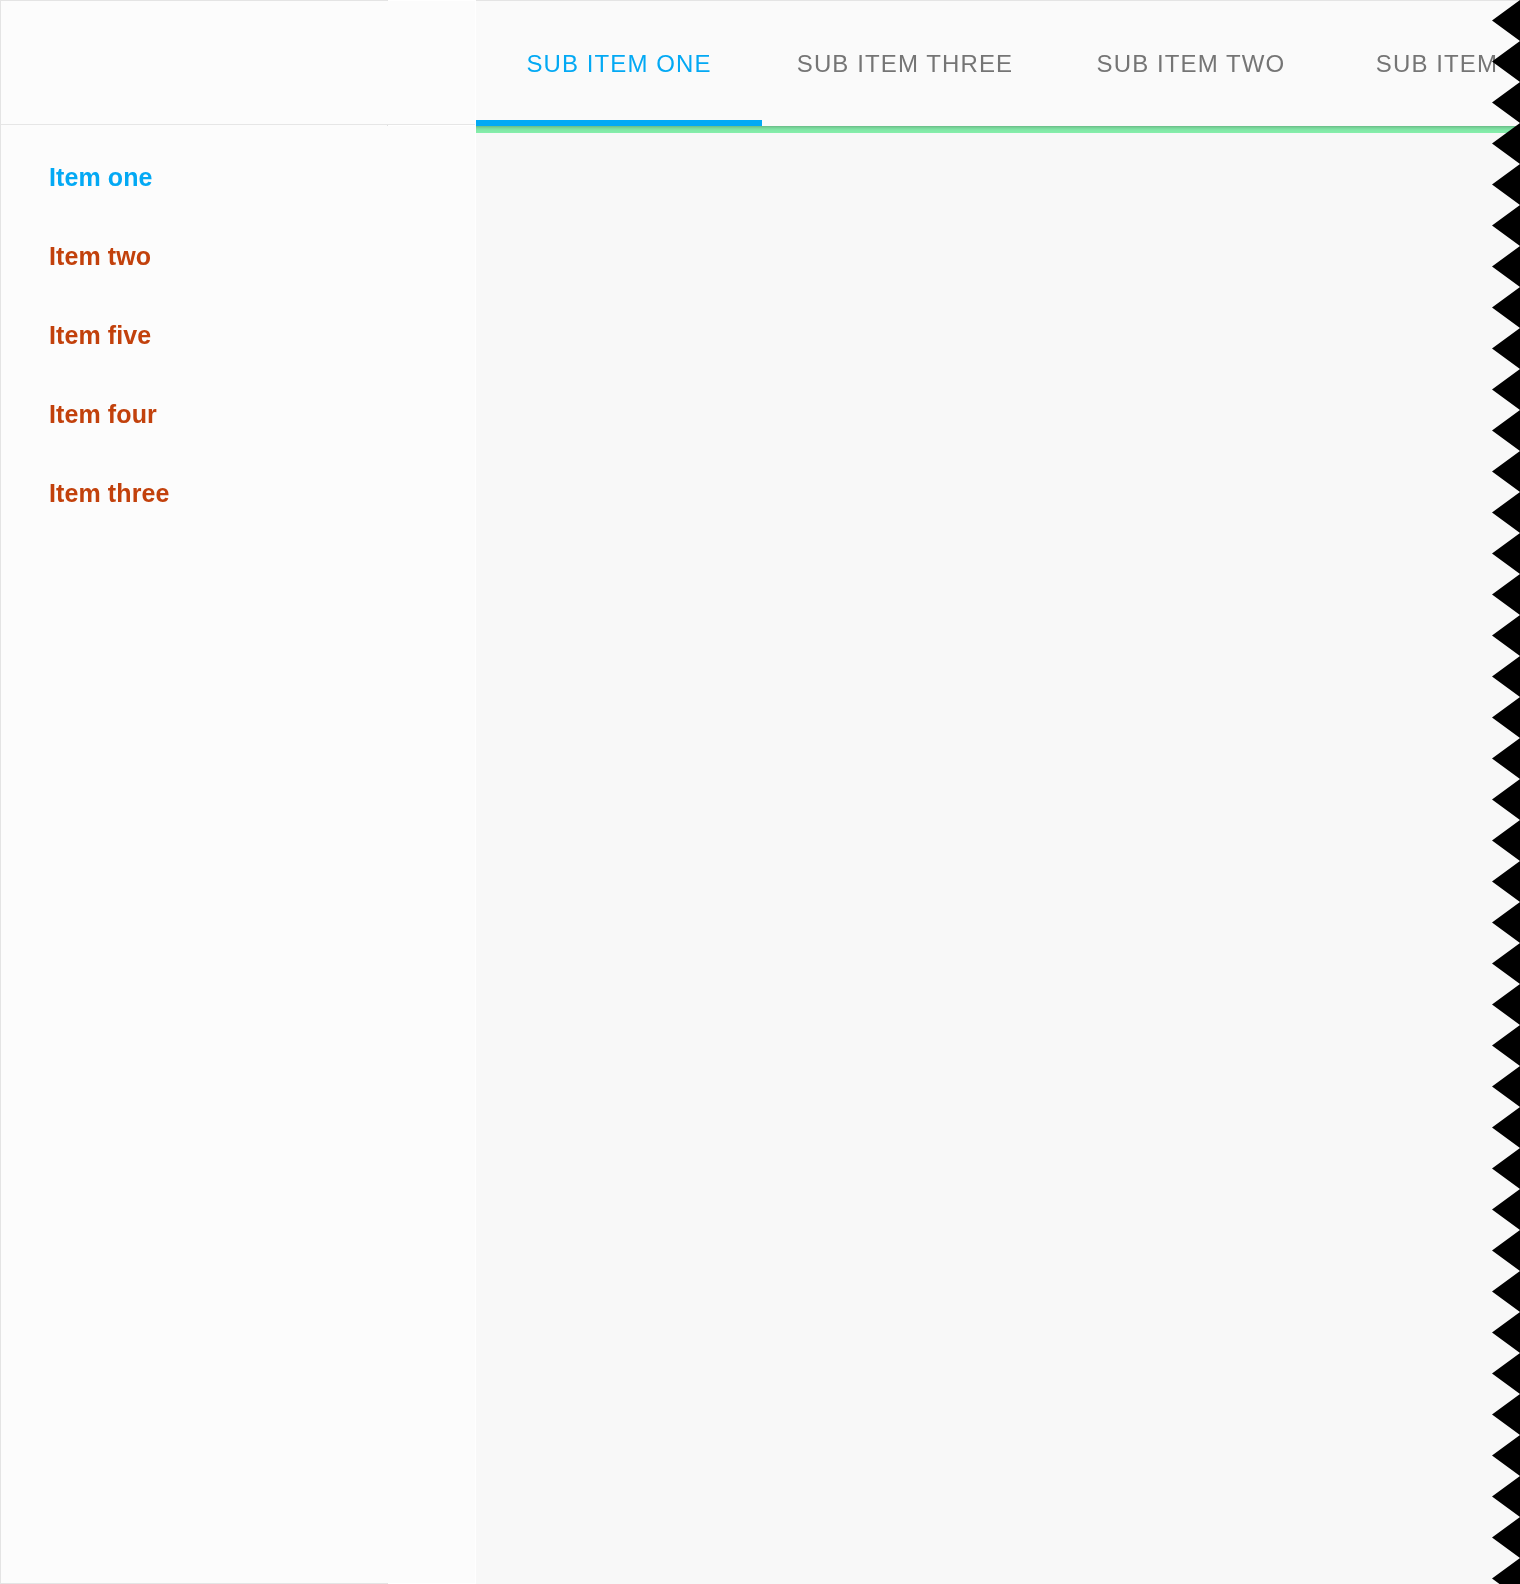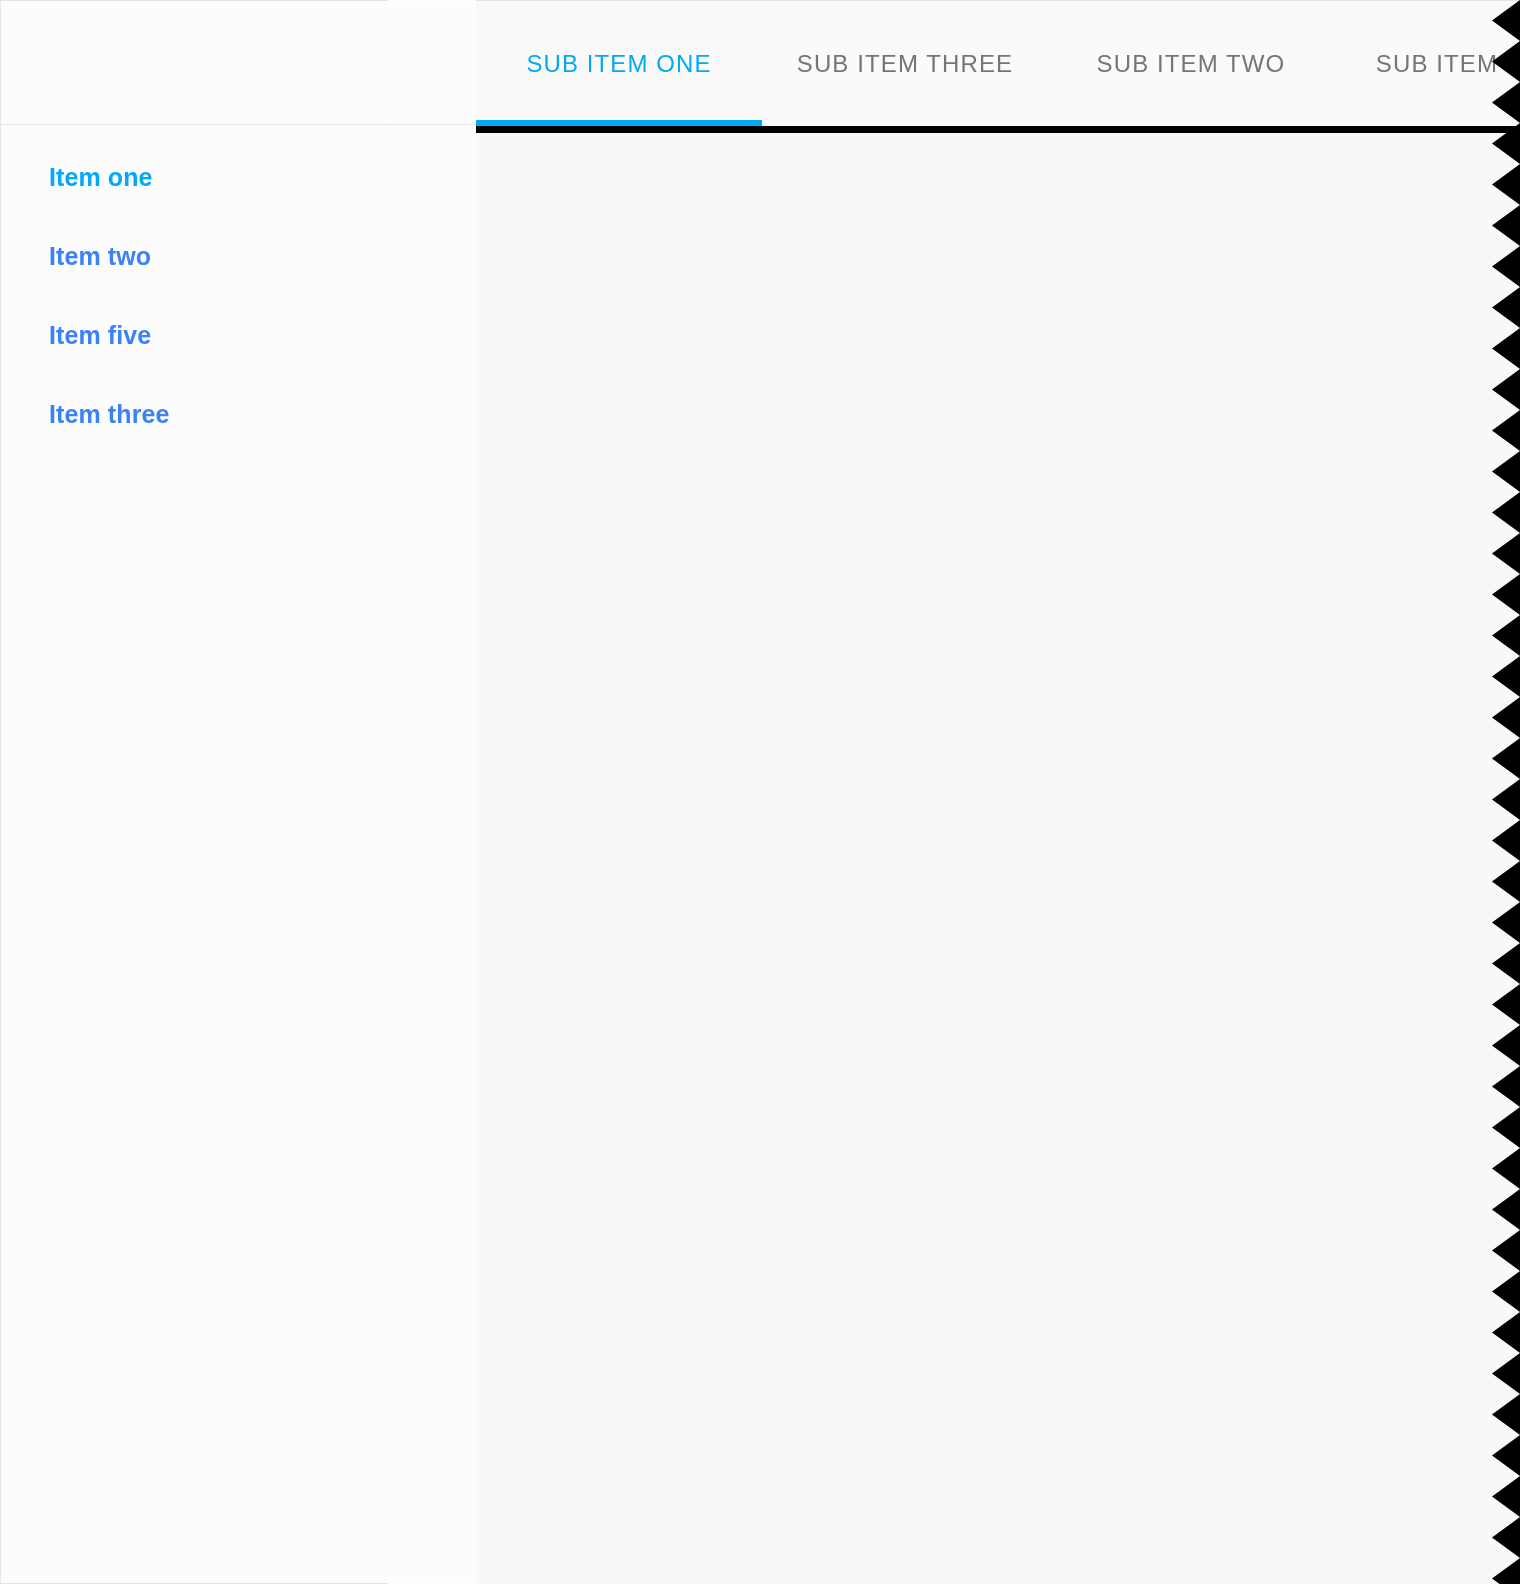--- a/index.html
+++ b/index.html
@@ -79,7 +79,7 @@
     top: 0;
     width: 1044px;
     height: 1584px;
-    background: #000000;
+    background: #86efac;
     overflow: hidden;
   }
 

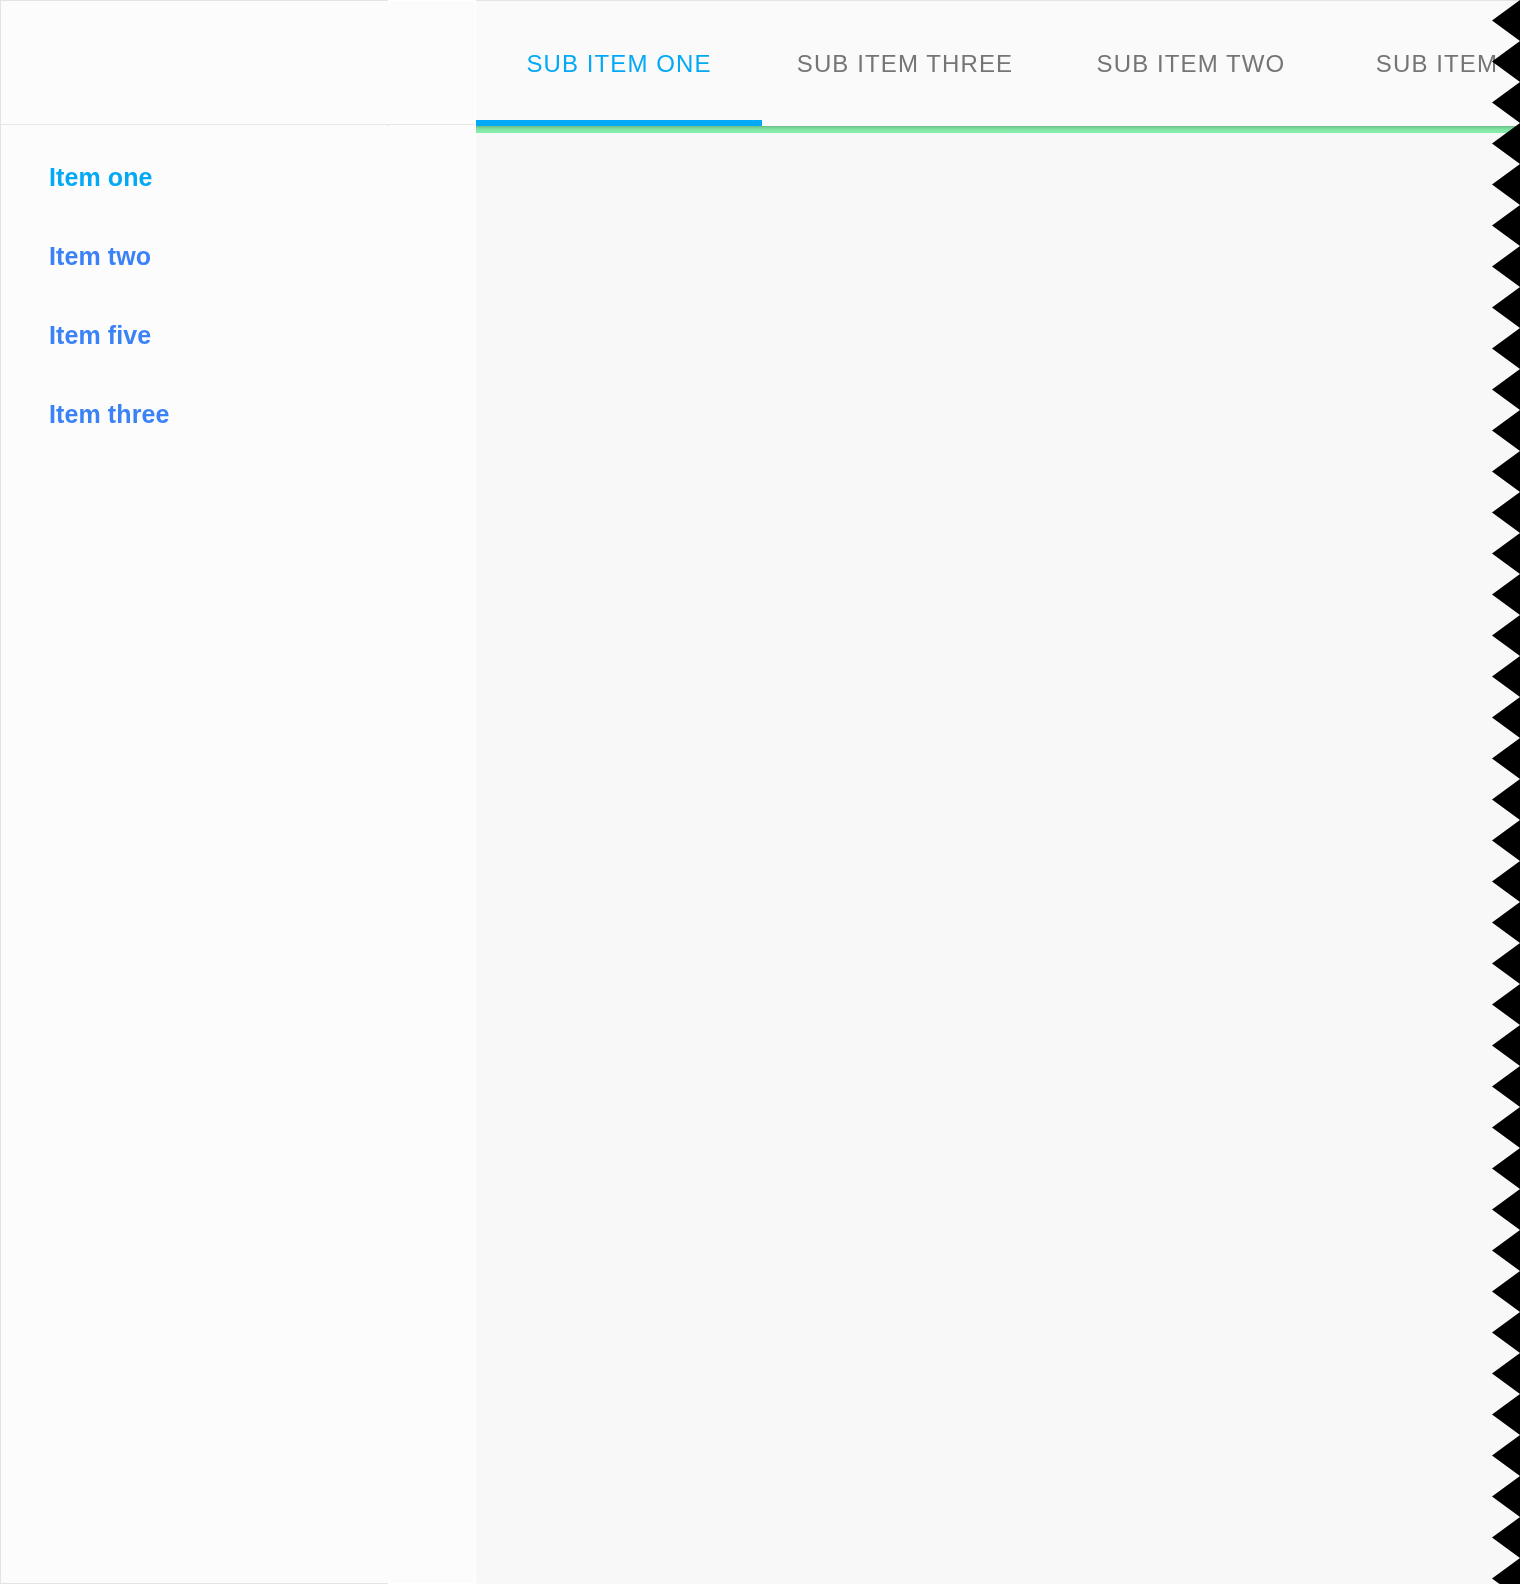--- a/index.html
+++ b/index.html
@@ -63,7 +63,7 @@
     font-size: 25px;
     font-weight: 700;
     letter-spacing: 0.1px;
-    color: #3b82f6;
+    color: #c2410c;
     cursor: pointer;
     white-space: nowrap;
   }

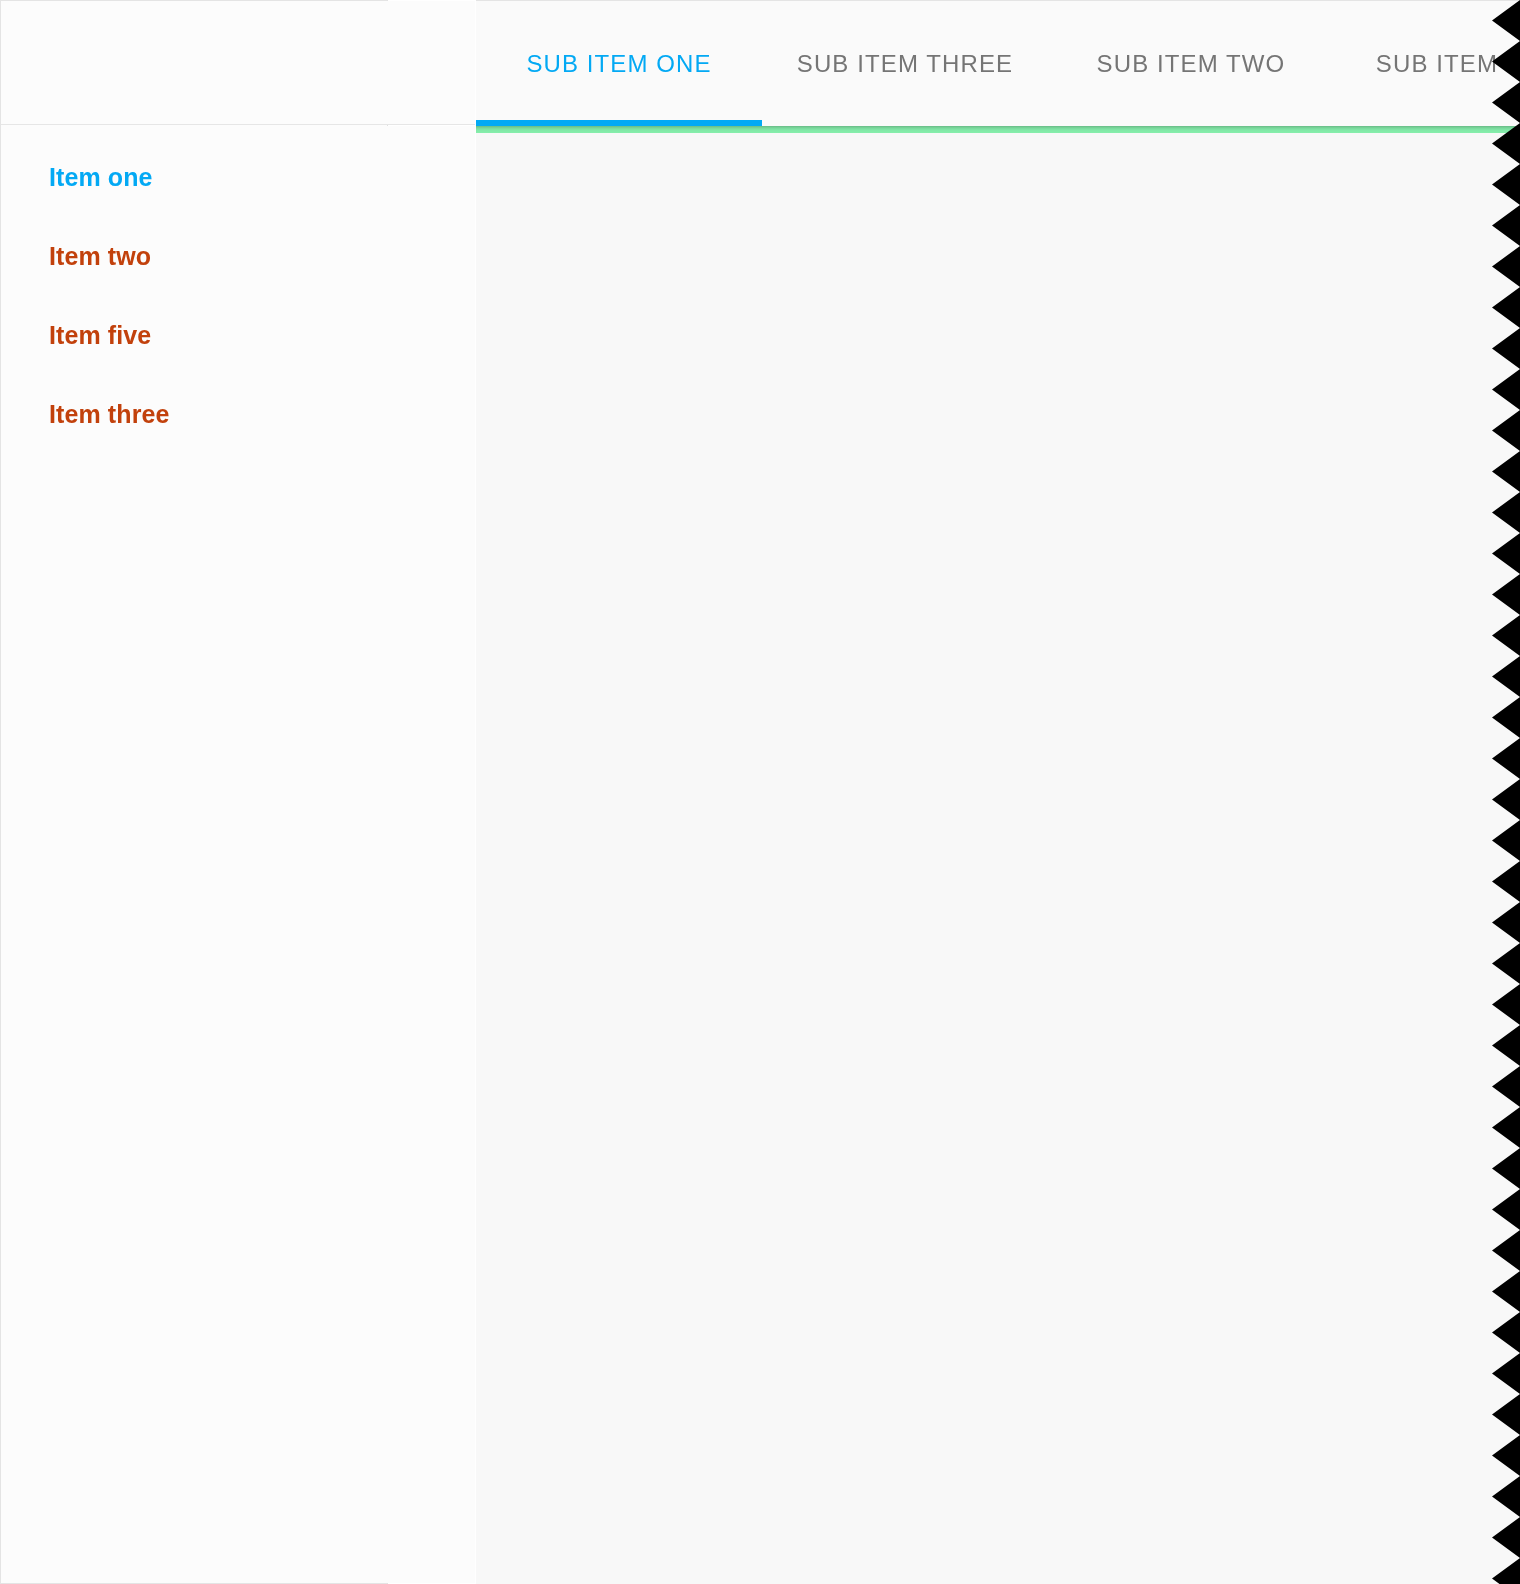--- a/index.html
+++ b/index.html
@@ -180,6 +180,7 @@
       <div class="sidebar-item active" style="color: rgb(3, 169, 244);">Item one</div>
       <div class="sidebar-item">Item two</div>
       <div class="sidebar-item">Item five</div>
+      <div class="sidebar-item">Item four</div>
       <div class="sidebar-item">Item three</div>
     </nav>
 

